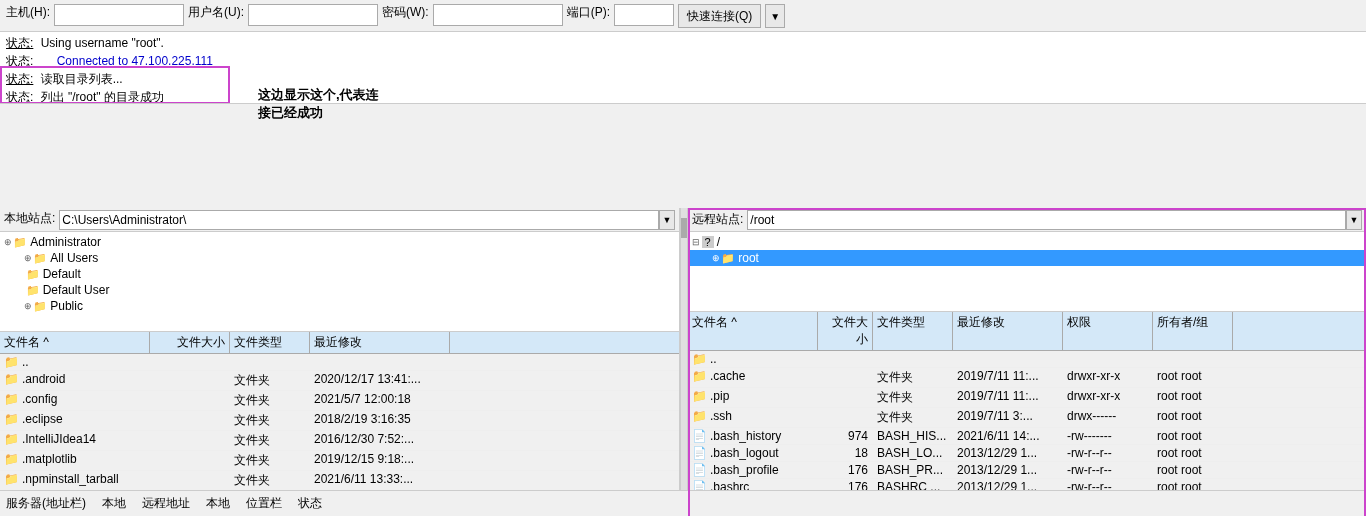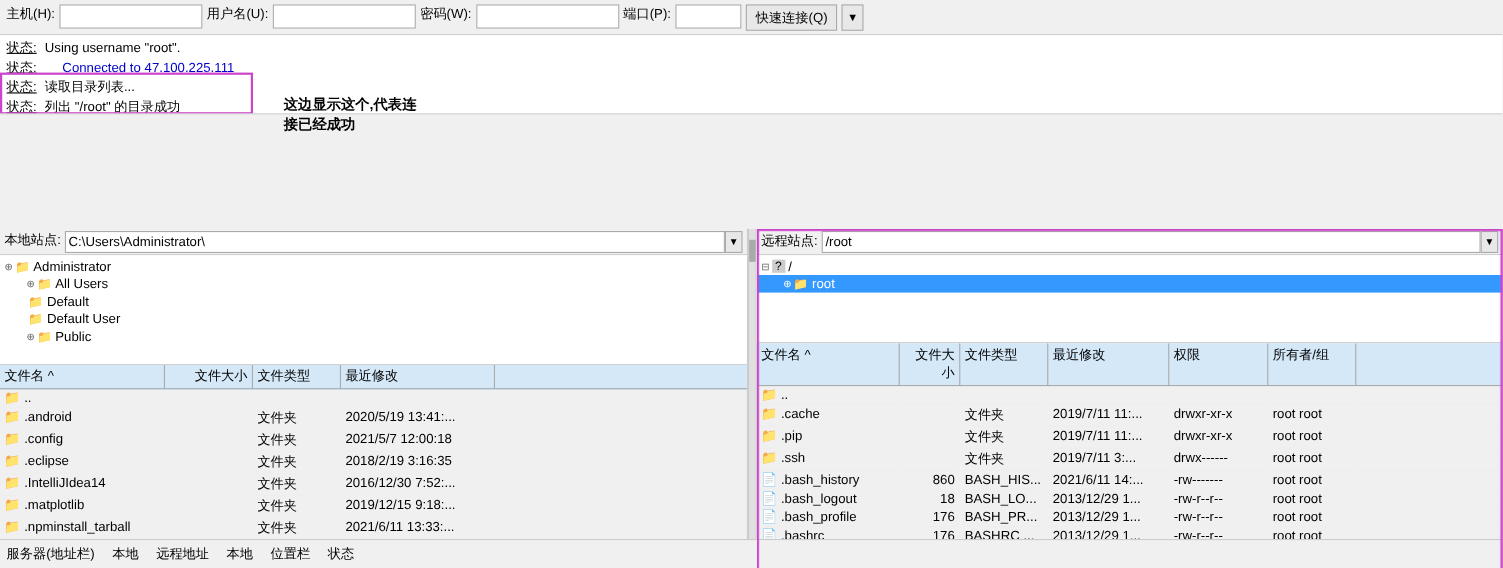--- a/index.html
+++ b/index.html
@@ -244,7 +244,7 @@
     </div>
     <div class="col col-size"></div>
     <div class="col col-type">文件夹</div>
-    <div class="col col-date">2020/5/19 13:41:...</div>
+    <div class="col col-date">2020/12/17 13:41:...</div>
   </div>
             <div class="file-list-row">
     <div class="col col-name">

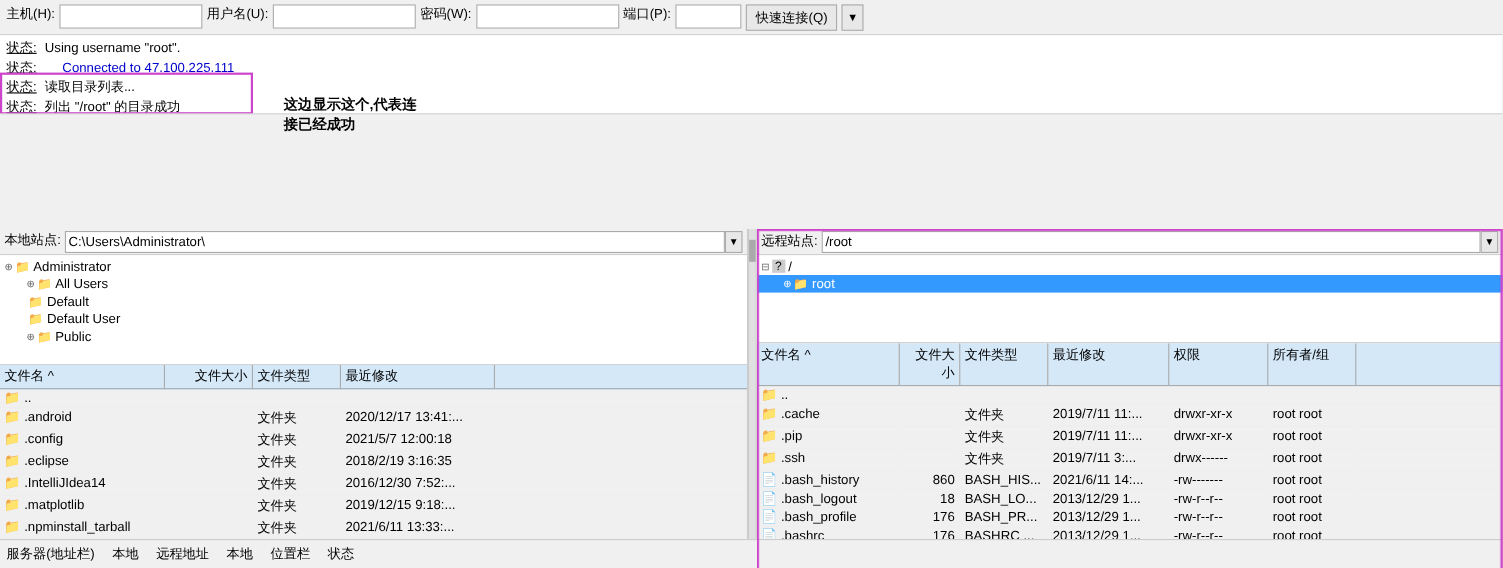--- a/index.html
+++ b/index.html
@@ -383,7 +383,7 @@
     <div class="col rcol-name">
       <span style="color:#f0c040; margin-right:3px;">📄</span>.bash_history
     </div>
-    <div class="col rcol-size">860</div>
+    <div class="col rcol-size">974</div>
     <div class="col rcol-type">BASH_HIS...</div>
     <div class="col rcol-date">2021/6/11 14:...</div>
     <div class="col rcol-perm">-rw-------</div>

